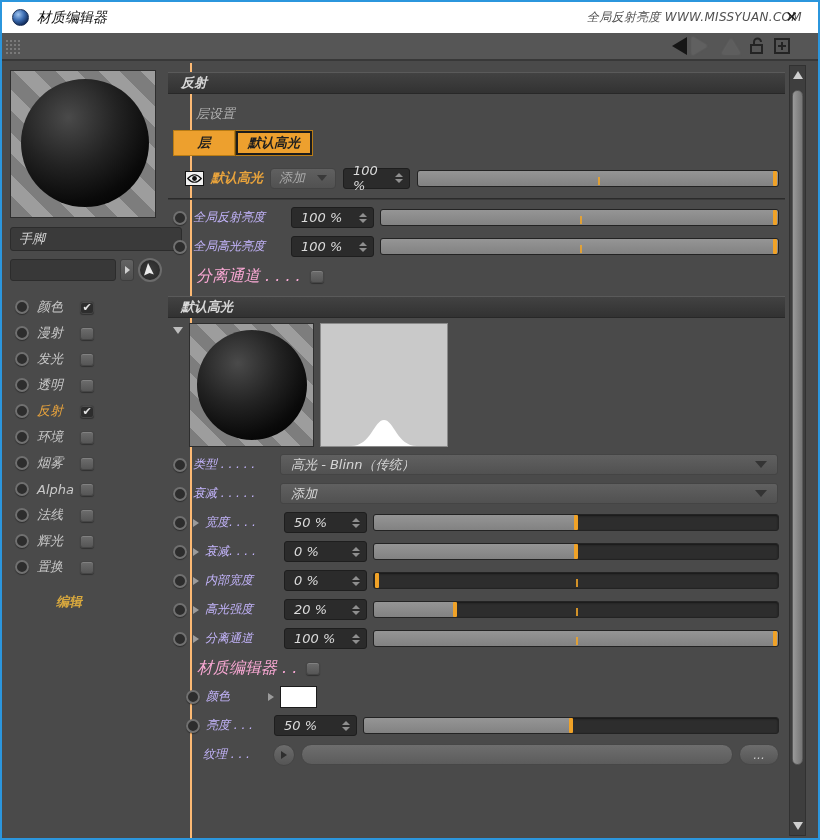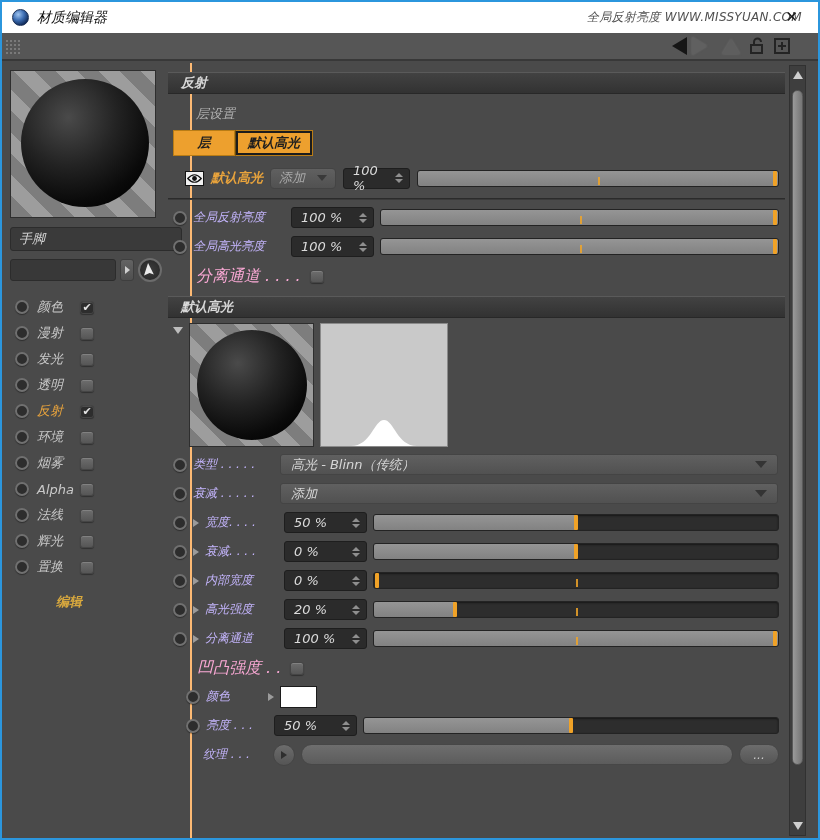--- a/index.html
+++ b/index.html
@@ -475,7 +475,7 @@
 </div>
 
     <div class="sepch" style="margin-left:29px">
-      <span class="plabel">凹凸强度 . .</span>
+      <span class="plabel">材质编辑器 . .</span>
       <div class="cb"></div>
     </div>
 

